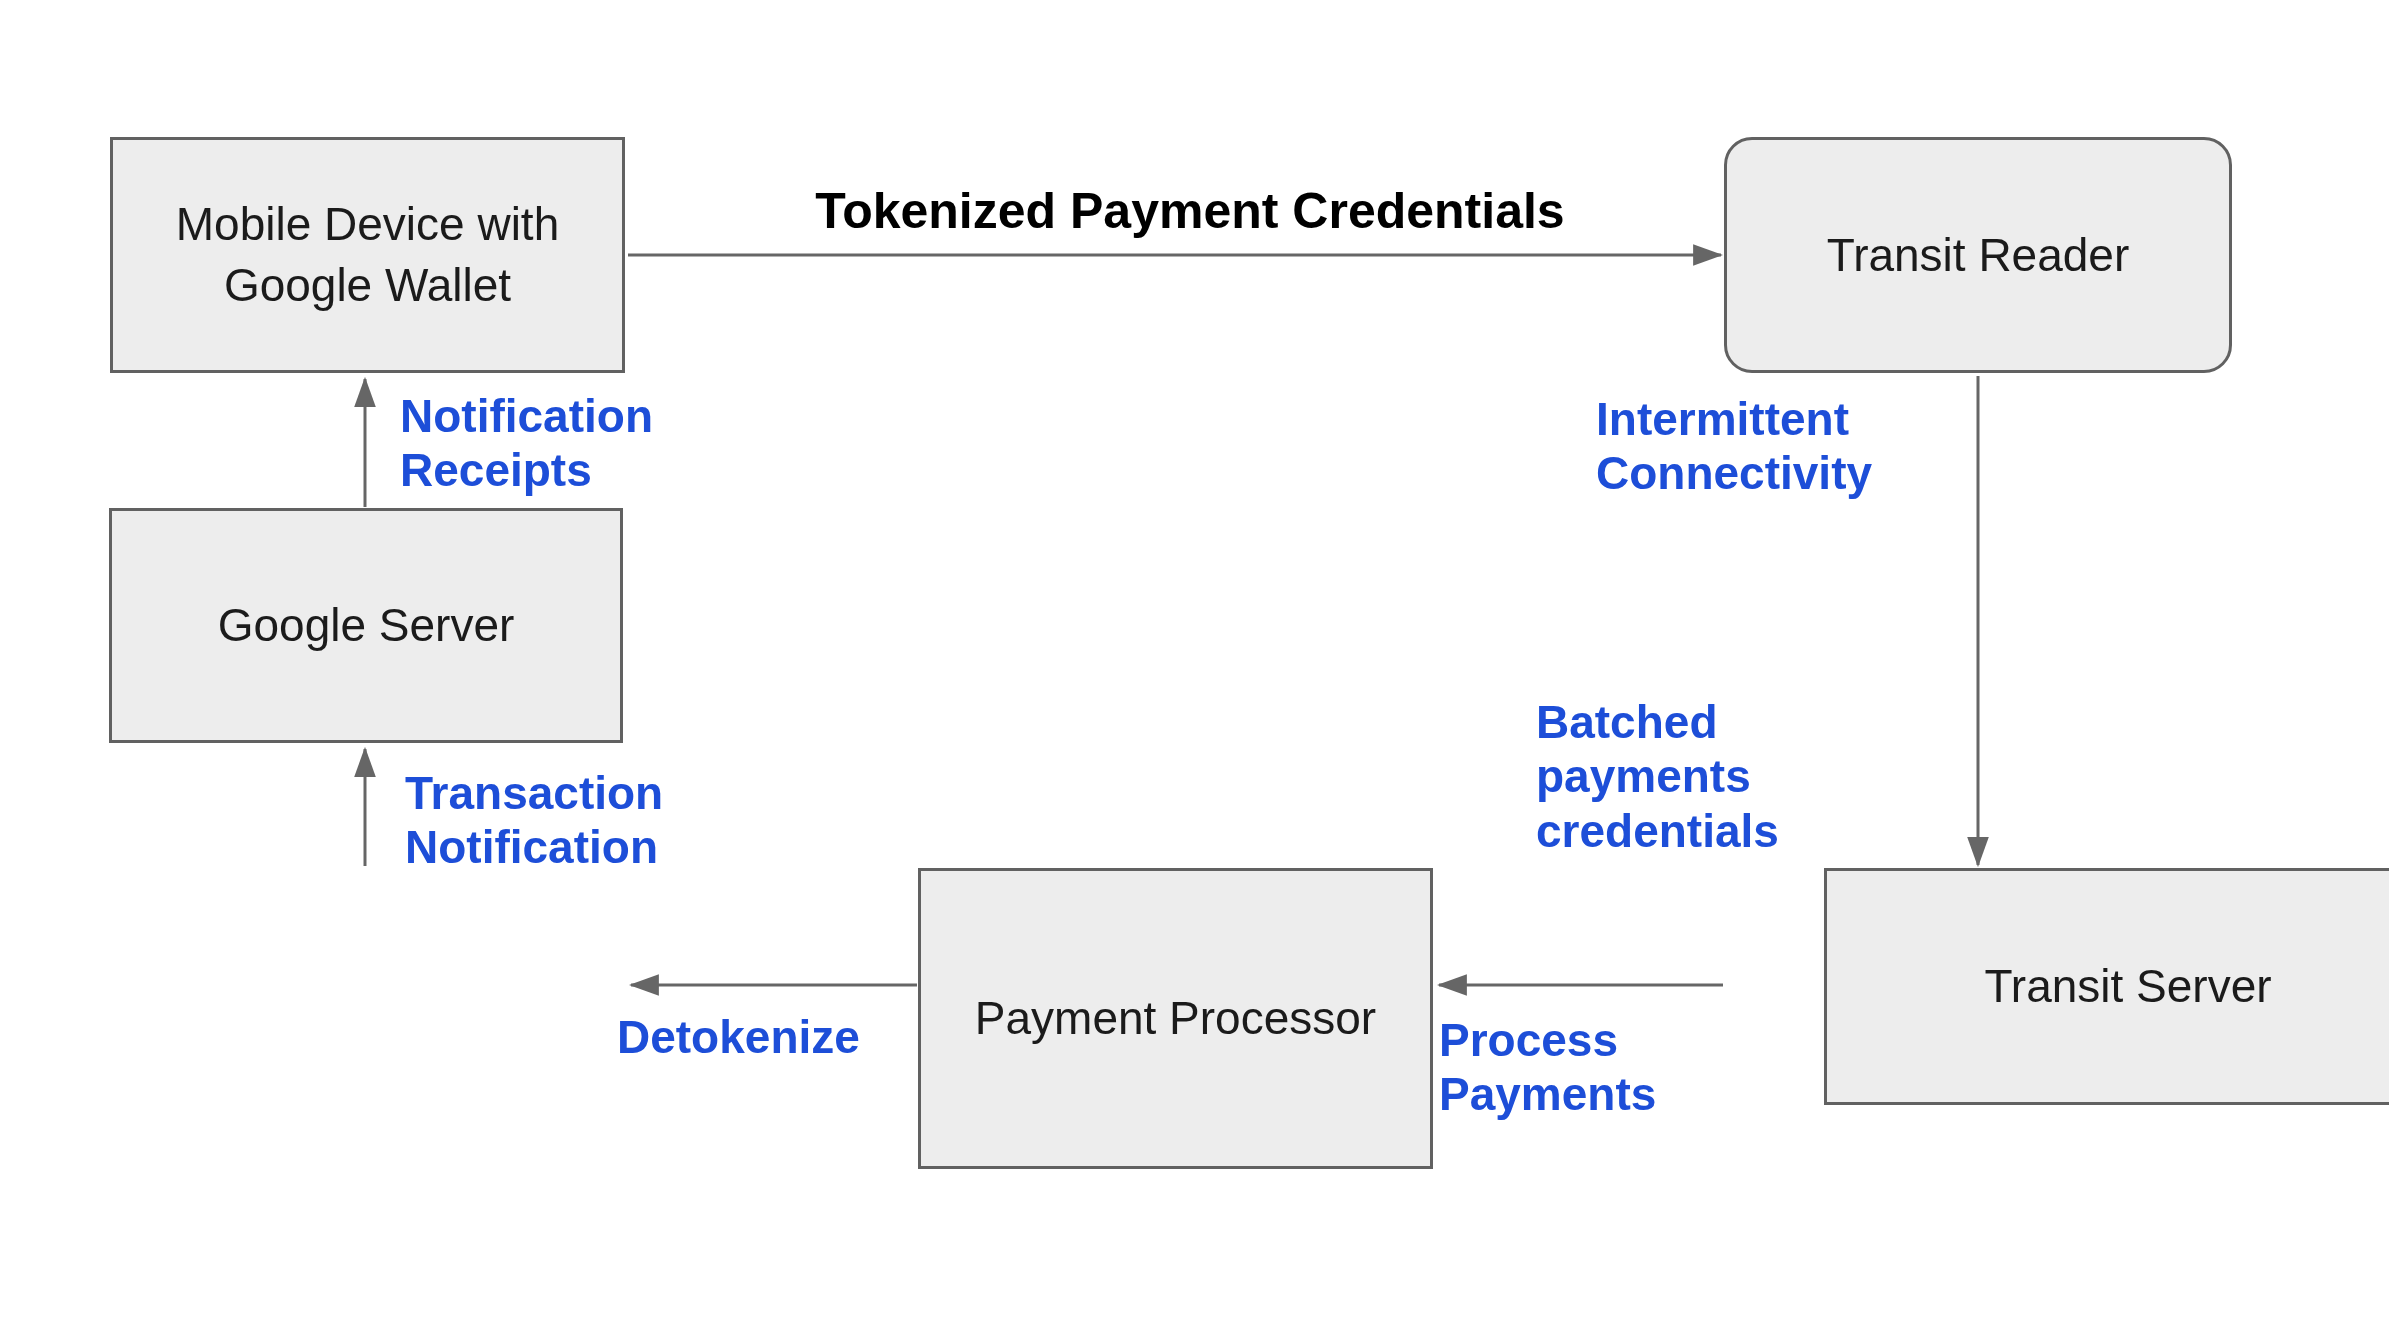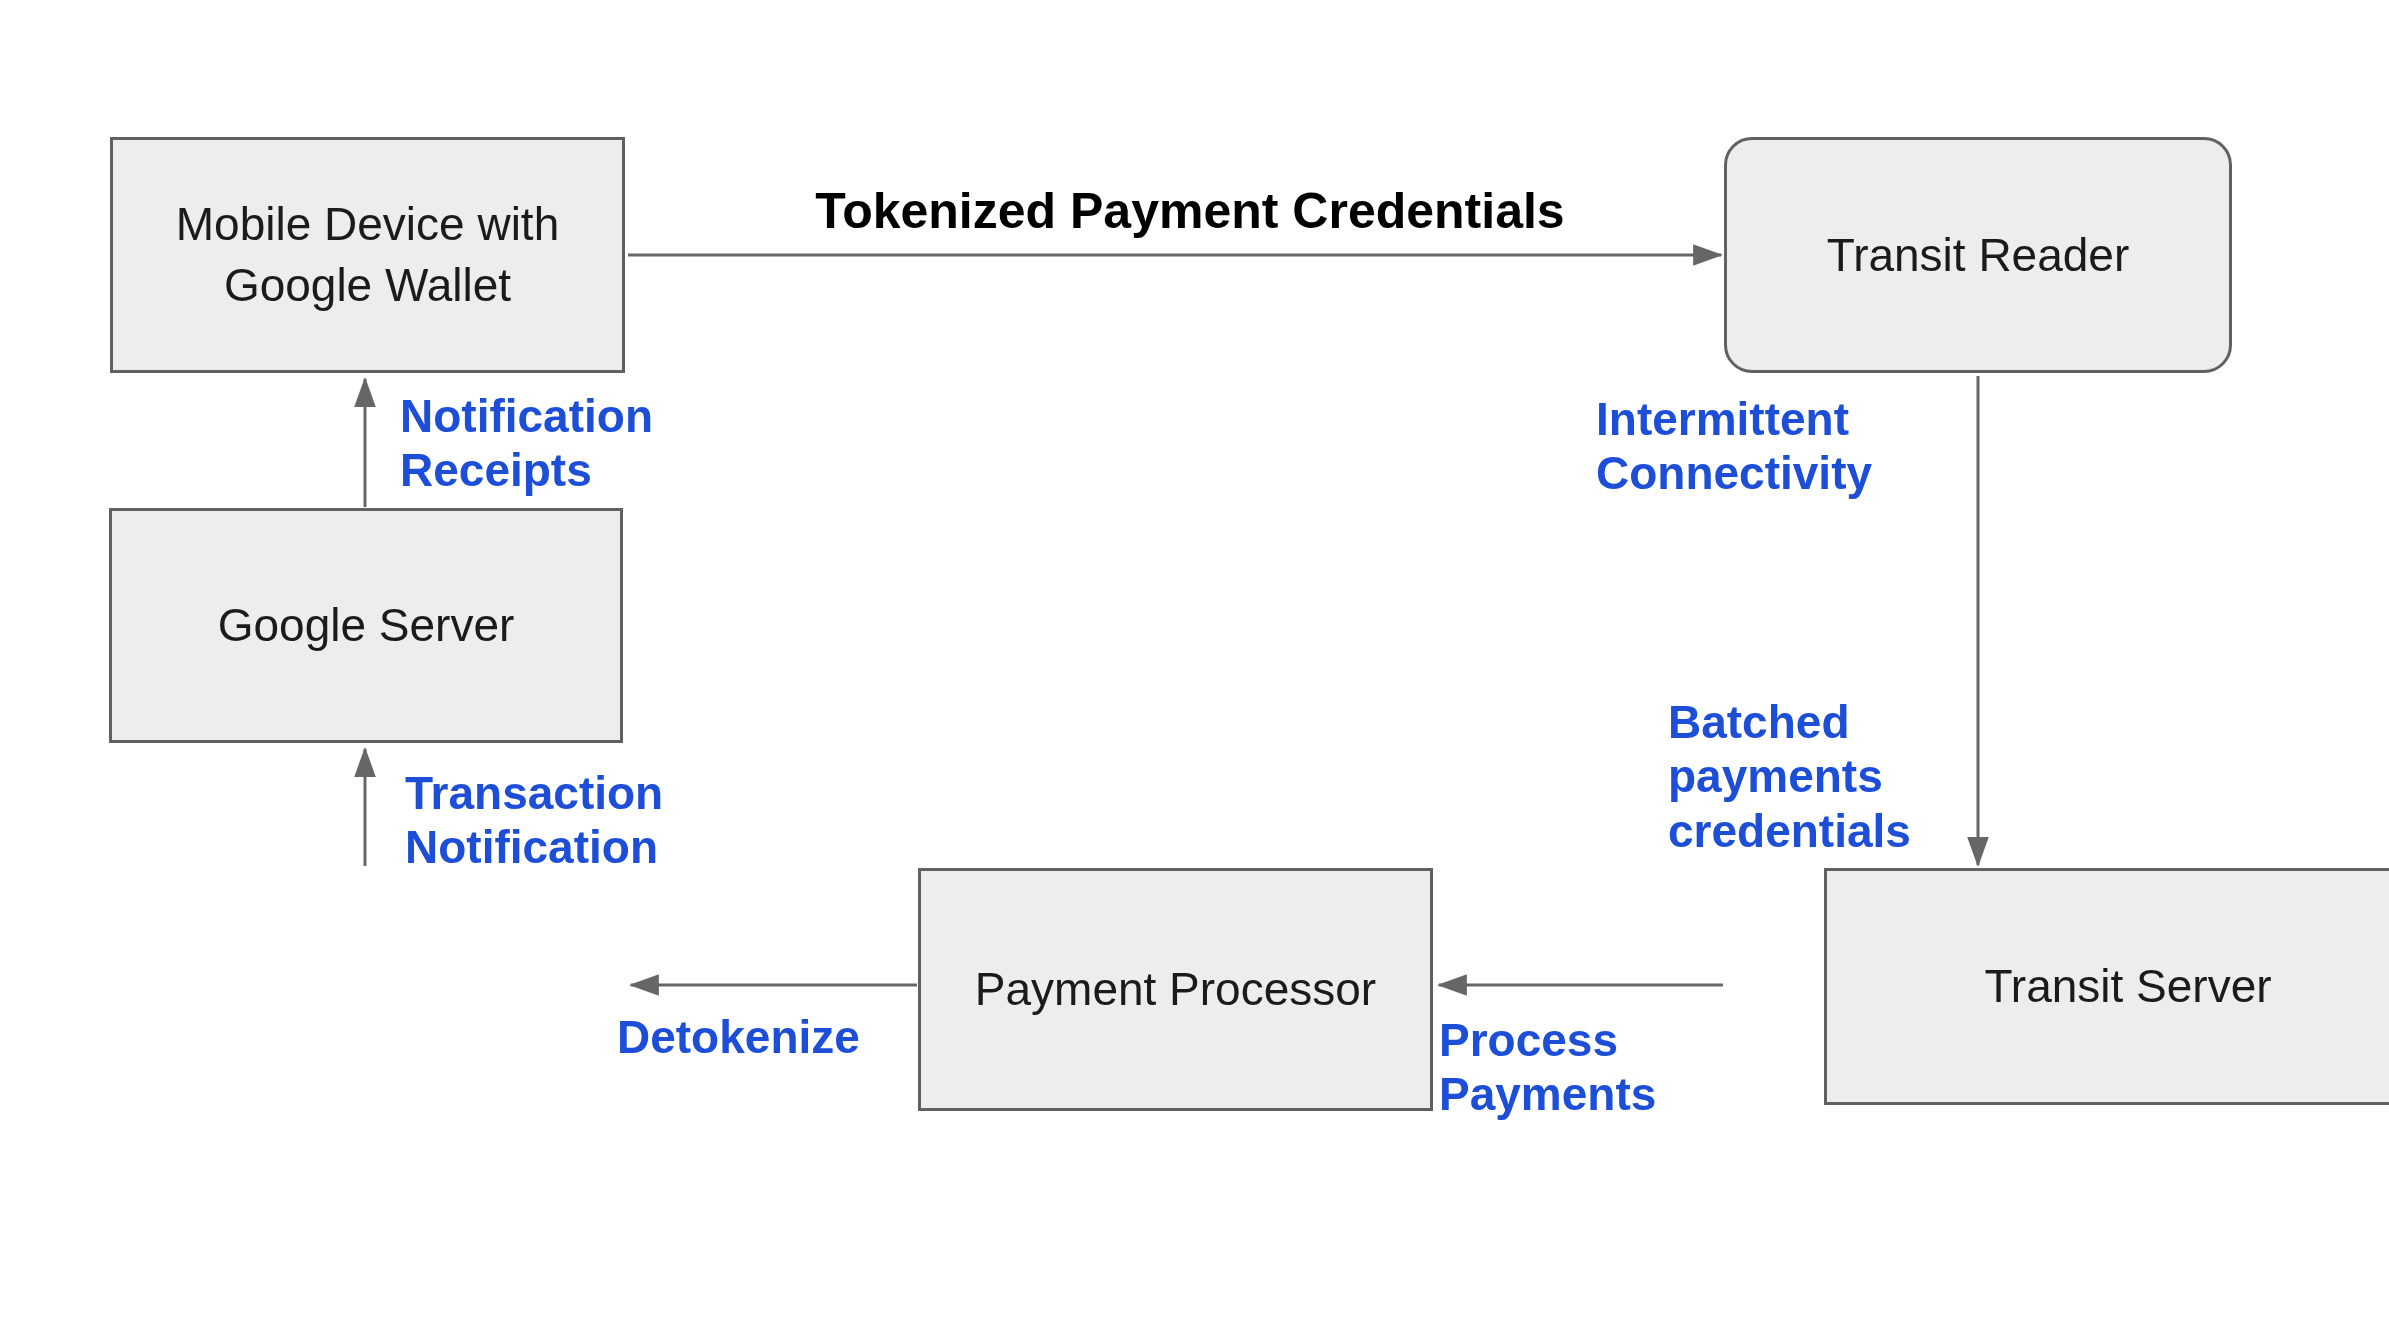--- a/index.html
+++ b/index.html
@@ -117,7 +117,7 @@
   <div class="edge-label center" style="left:1596px; top:392px; width:420px;">Intermittent
 Connectivity</div>
 
-  <div class="edge-label center" style="left:1668px; top:695px; width:420px;">Batched
+  <div class="edge-label center" style="left:1536px; top:695px; width:420px;">Batched
 payments
 credentials</div>
 

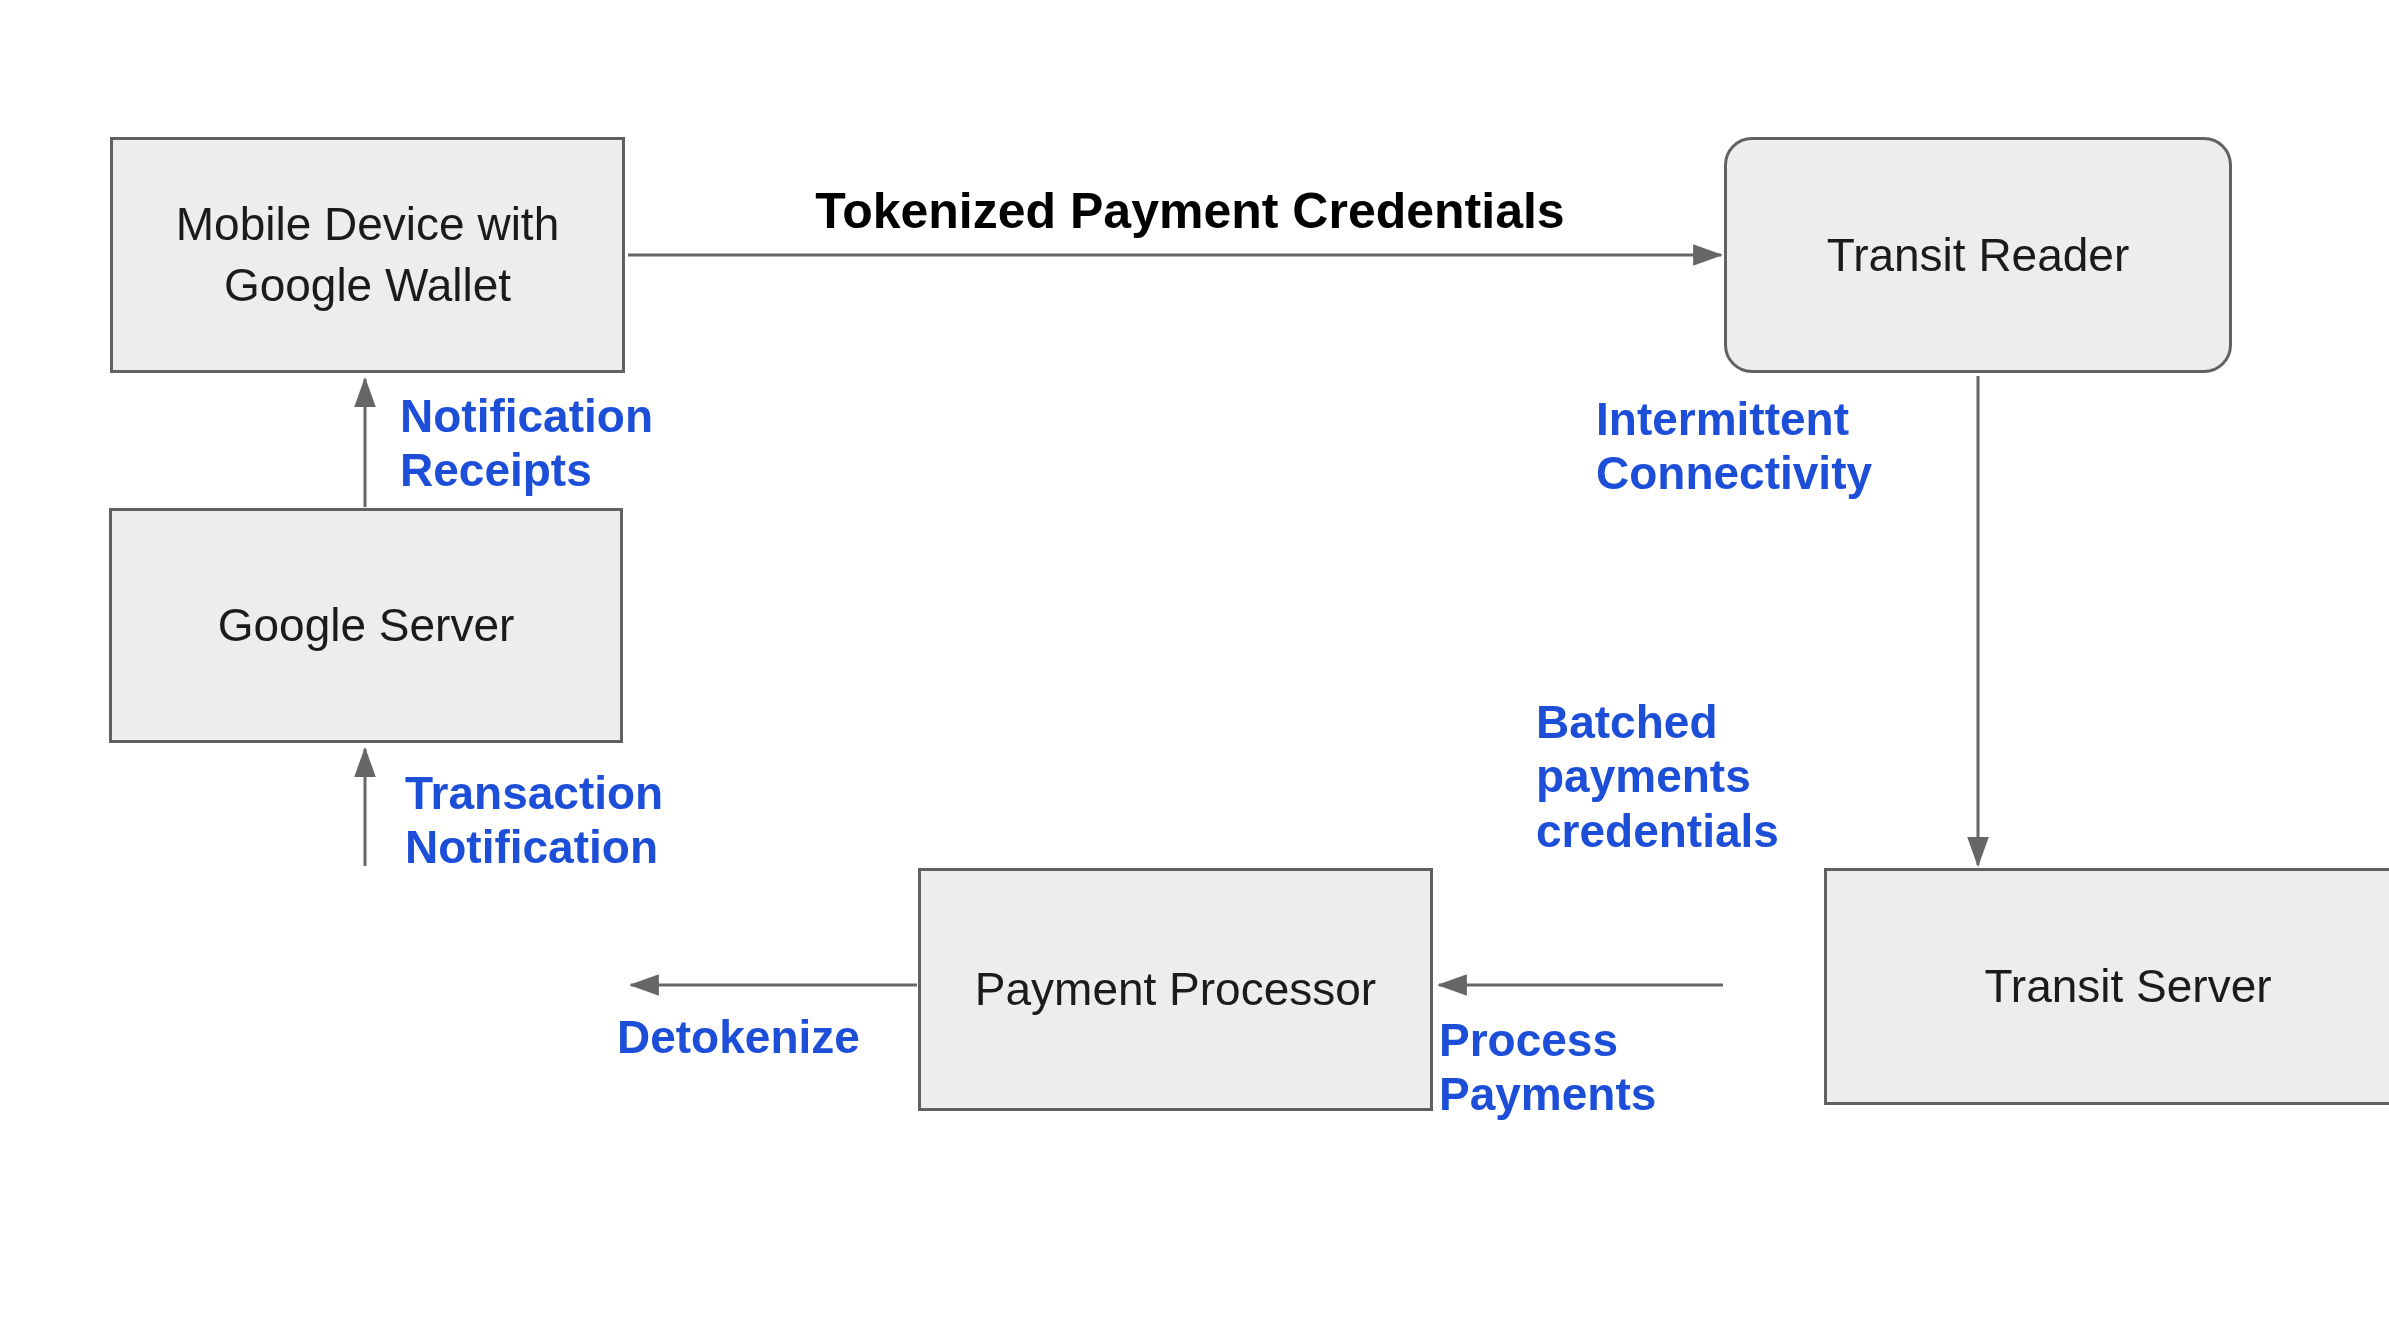--- a/index.html
+++ b/index.html
@@ -98,7 +98,7 @@
   </div>
 
 
-  <div class="node" style="left:918px; top:868px; width:515px; height:243px;text-align:center;">
+  <div class="node" style="left:918px; top:868px; width:515px; height:301px;text-align:center;">
     <span>Payment Processor</span>
   </div>
 

